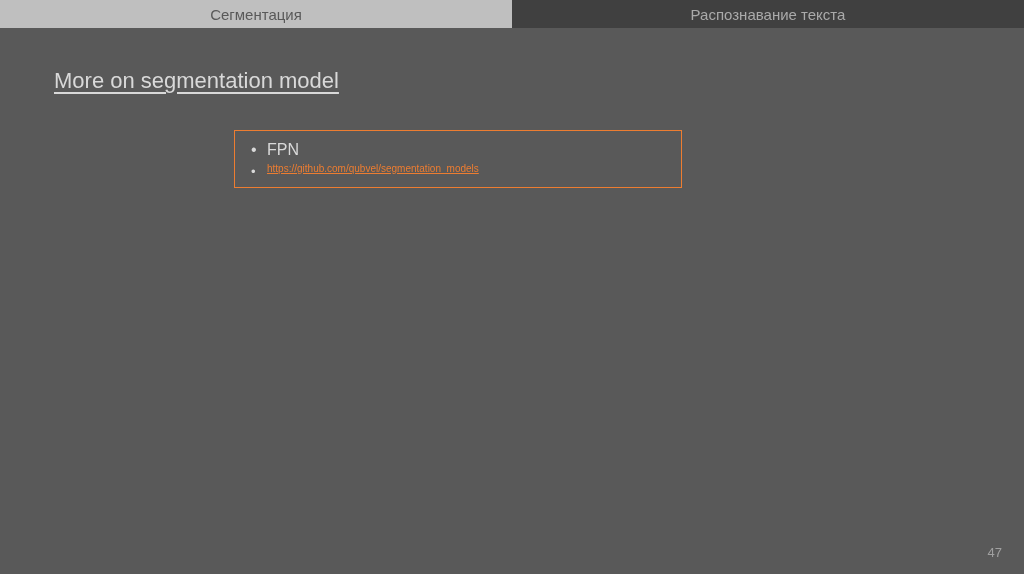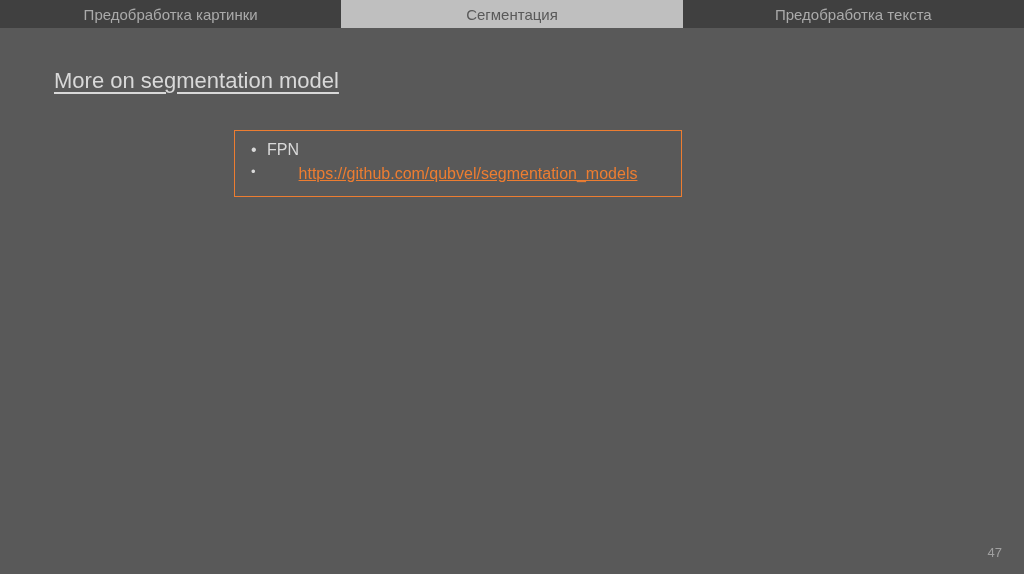--- a/index.html
+++ b/index.html
@@ -101,7 +101,6 @@
 <body>
 
 <div class="tabs">
-  <div class="tab tab-left">Предобработка картинки</div>
   <div class="tab tab-center">Сегментация</div>
   <div class="tab tab-right">Предобработка текста</div>
 </div>

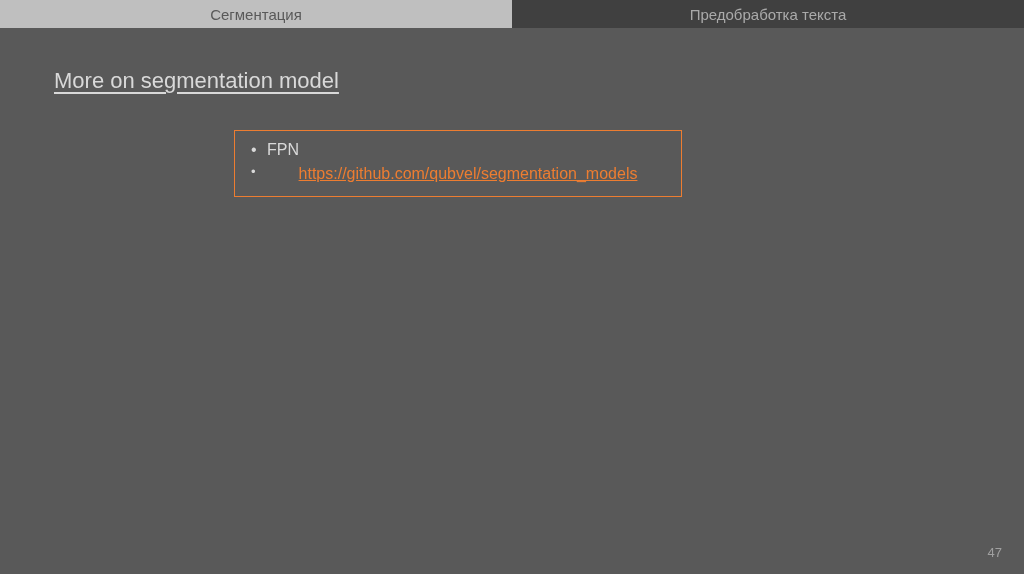--- a/index.html
+++ b/index.html
@@ -102,7 +102,7 @@
 
 <div class="tabs">
   <div class="tab tab-center">Сегментация</div>
-  <div class="tab tab-right">Предобработка текста</div>
+  <div class="tab tab-right">Распознавание текста</div>
 </div>
 
 <h1 class="heading">More on segmentation model</h1>

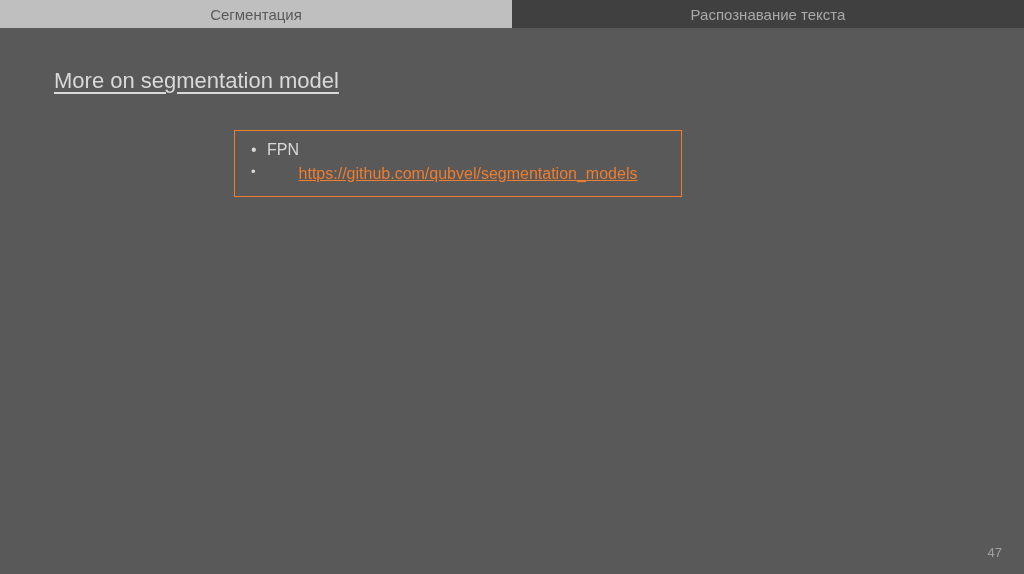--- a/index.html
+++ b/index.html
@@ -77,9 +77,8 @@
       color: #d9d9d9;
     }
     .info-list li.small {
-      font-size: 16px;
+      font-size: 10px;
       line-height: 1.6;
-      text-align: center;
     }
     .info-list li.small::before {
       font-size: 13px;

